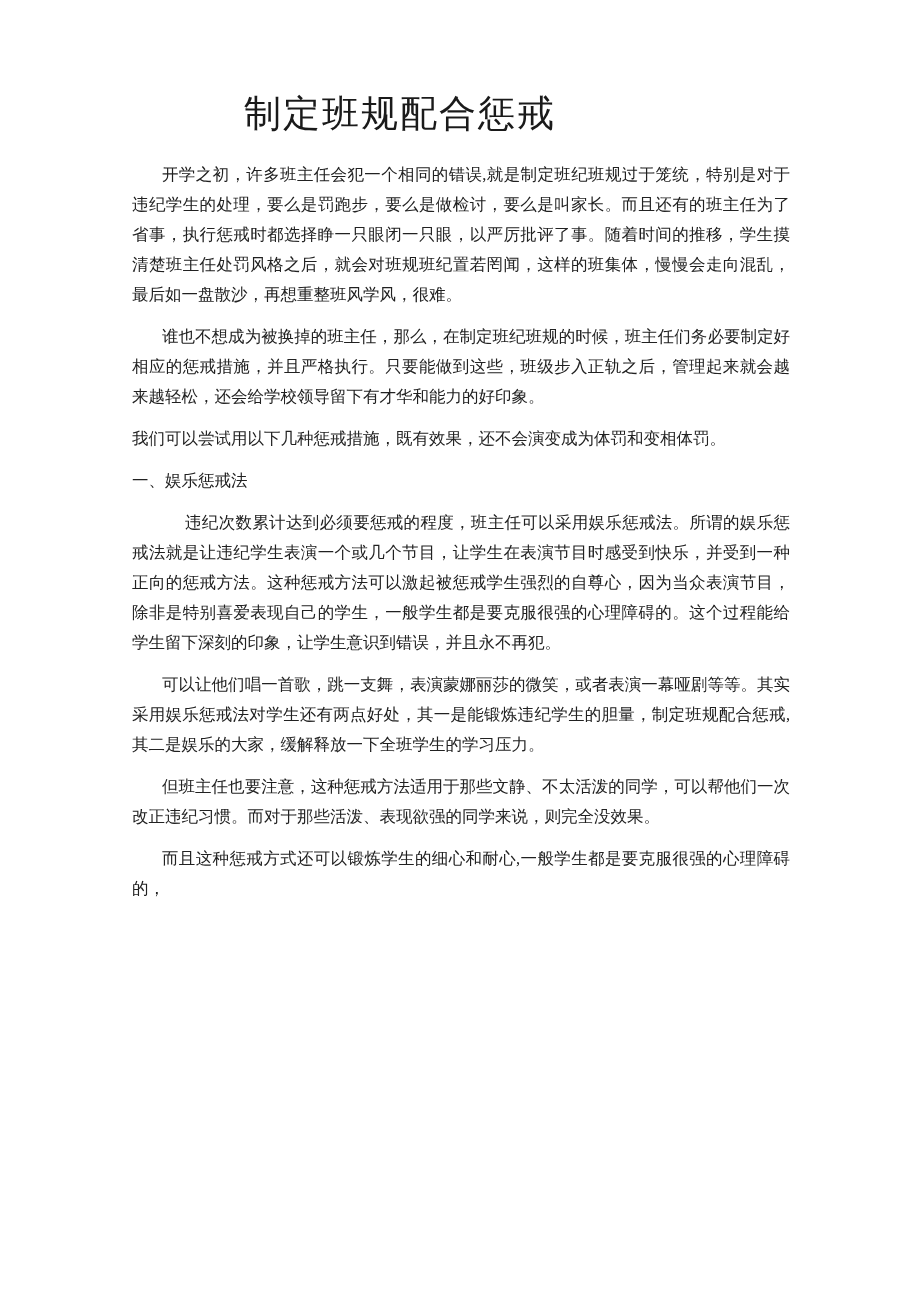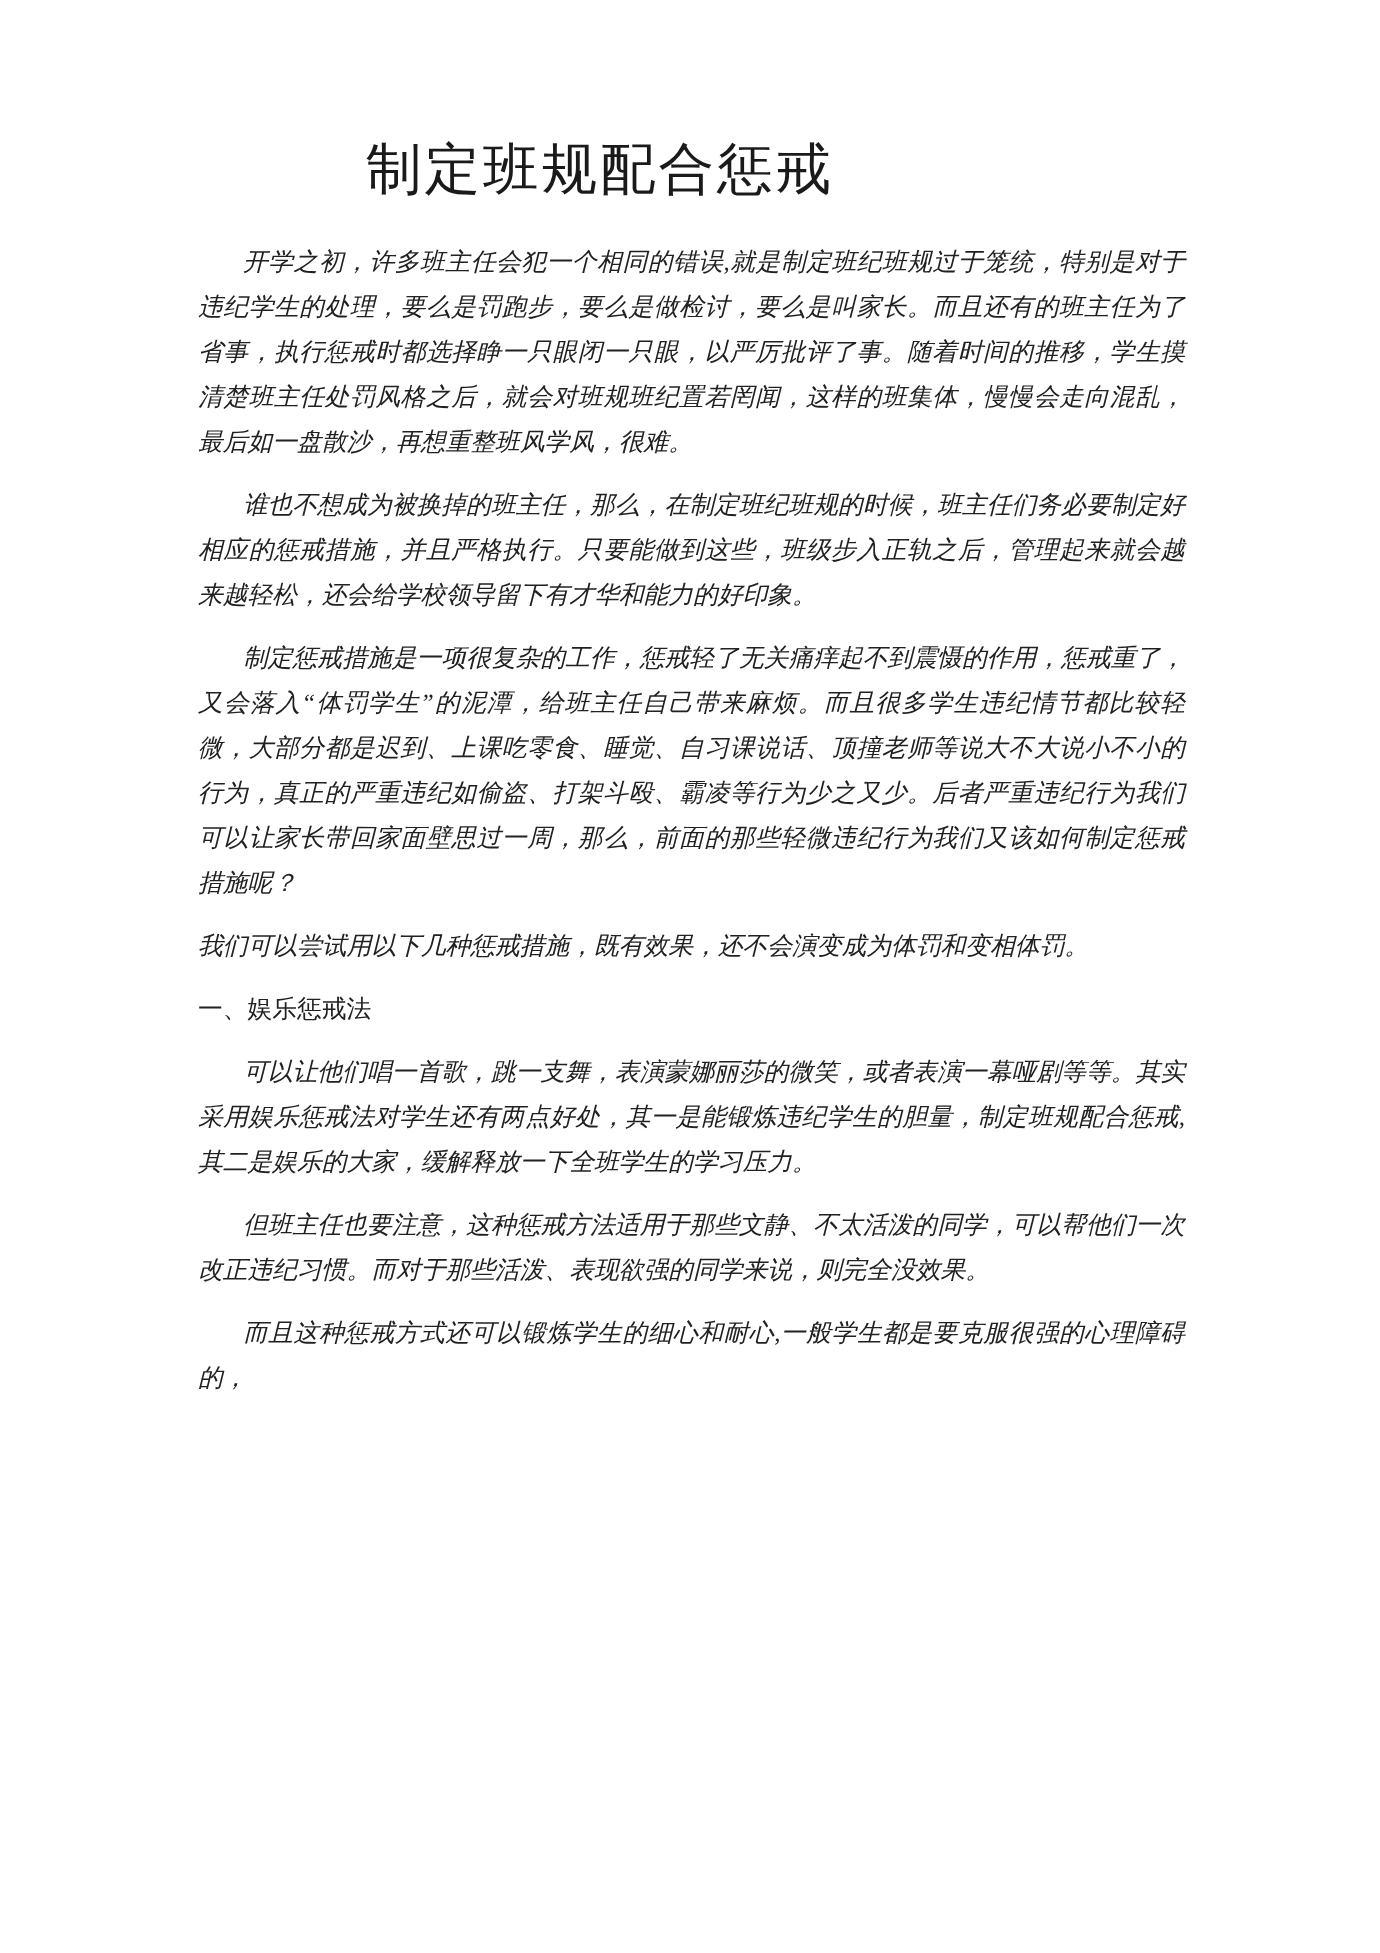--- a/index.html
+++ b/index.html
@@ -33,7 +33,6 @@
     margin: 0 0 12px 0;
     text-align: justify;
     text-justify: inter-ideograph;
-    font-style: italic;
   }
   .indent { text-indent: 30px; }
   .indent-wide { text-indent: 53px; }

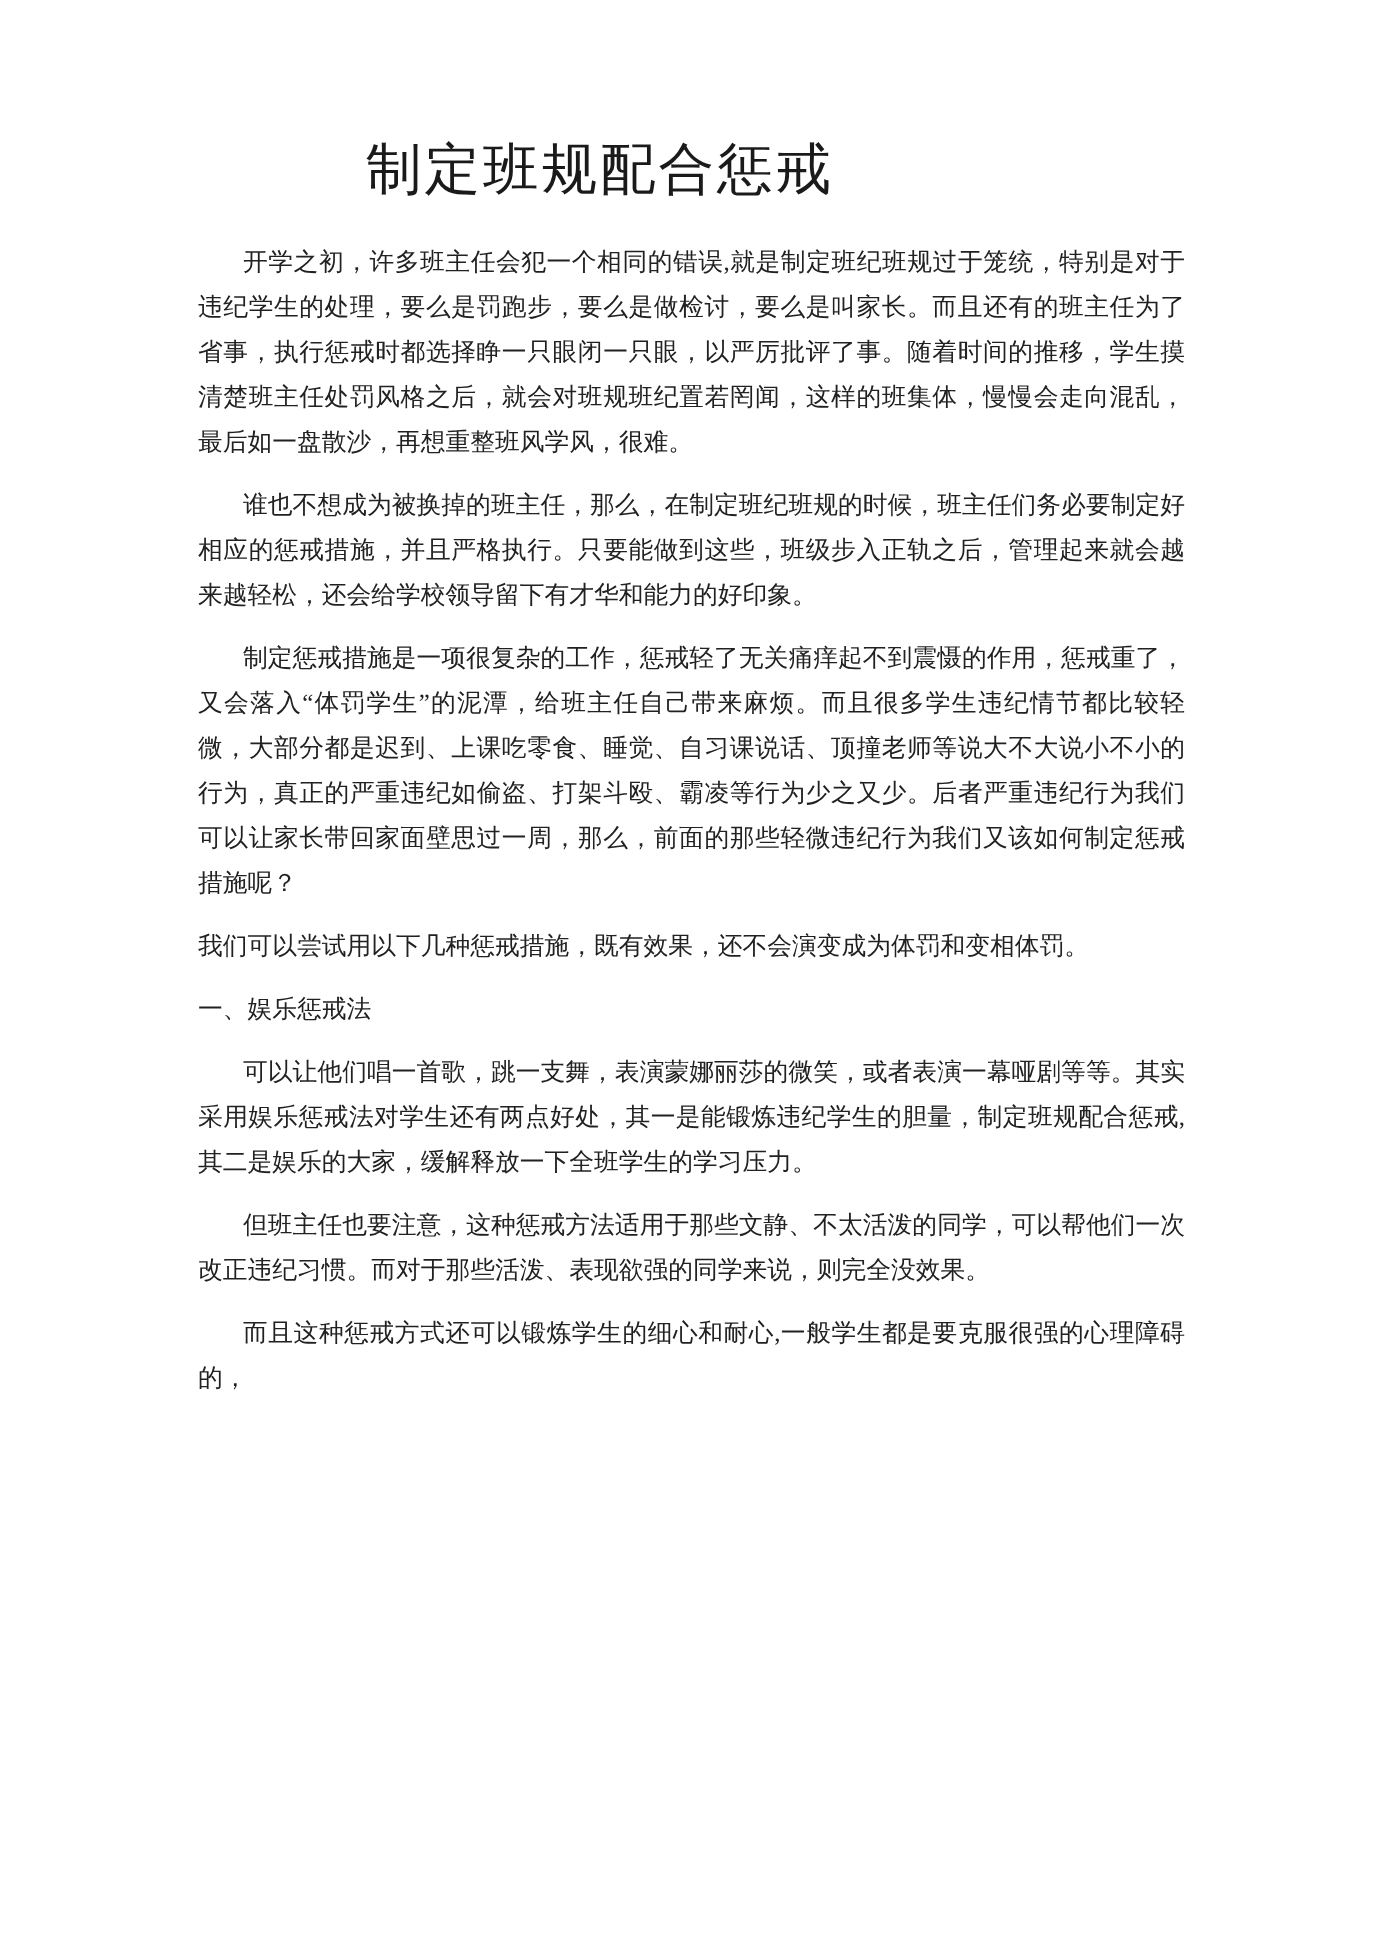--- a/index.html
+++ b/index.html
@@ -53,7 +53,6 @@
 
   <p class="para indent">谁也不想成为被换掉的班主任，那么，在制定班纪班规的时候，班主任们务必要制定好相应的惩戒措施，并且严格执行。只要能做到这些，班级步入正轨之后，管理起来就会越来越轻松，还会给学校领导留下有才华和能力的好印象。</p>
 
-  <p class="para indent">制定惩戒措施是一项很复杂的工作，惩戒轻了无关痛痒起不到震慑的作用，惩戒重了，又会落入“体罚学生”的泥潭，给班主任自己带来麻烦。而且很多学生违纪情节都比较轻微，大部分都是迟到、上课吃零食、睡觉、自习课说话、顶撞老师等说大不大说小不小的行为，真正的严重违纪如偷盗、打架斗殴、霸凌等行为少之又少。后者严重违纪行为我们可以让家长带回家面壁思过一周，那么，前面的那些轻微违纪行为我们又该如何制定惩戒措施呢？</p>
 
   <p class="para">我们可以尝试用以下几种惩戒措施，既有效果，还不会演变成为体罚和变相体罚。</p>
 

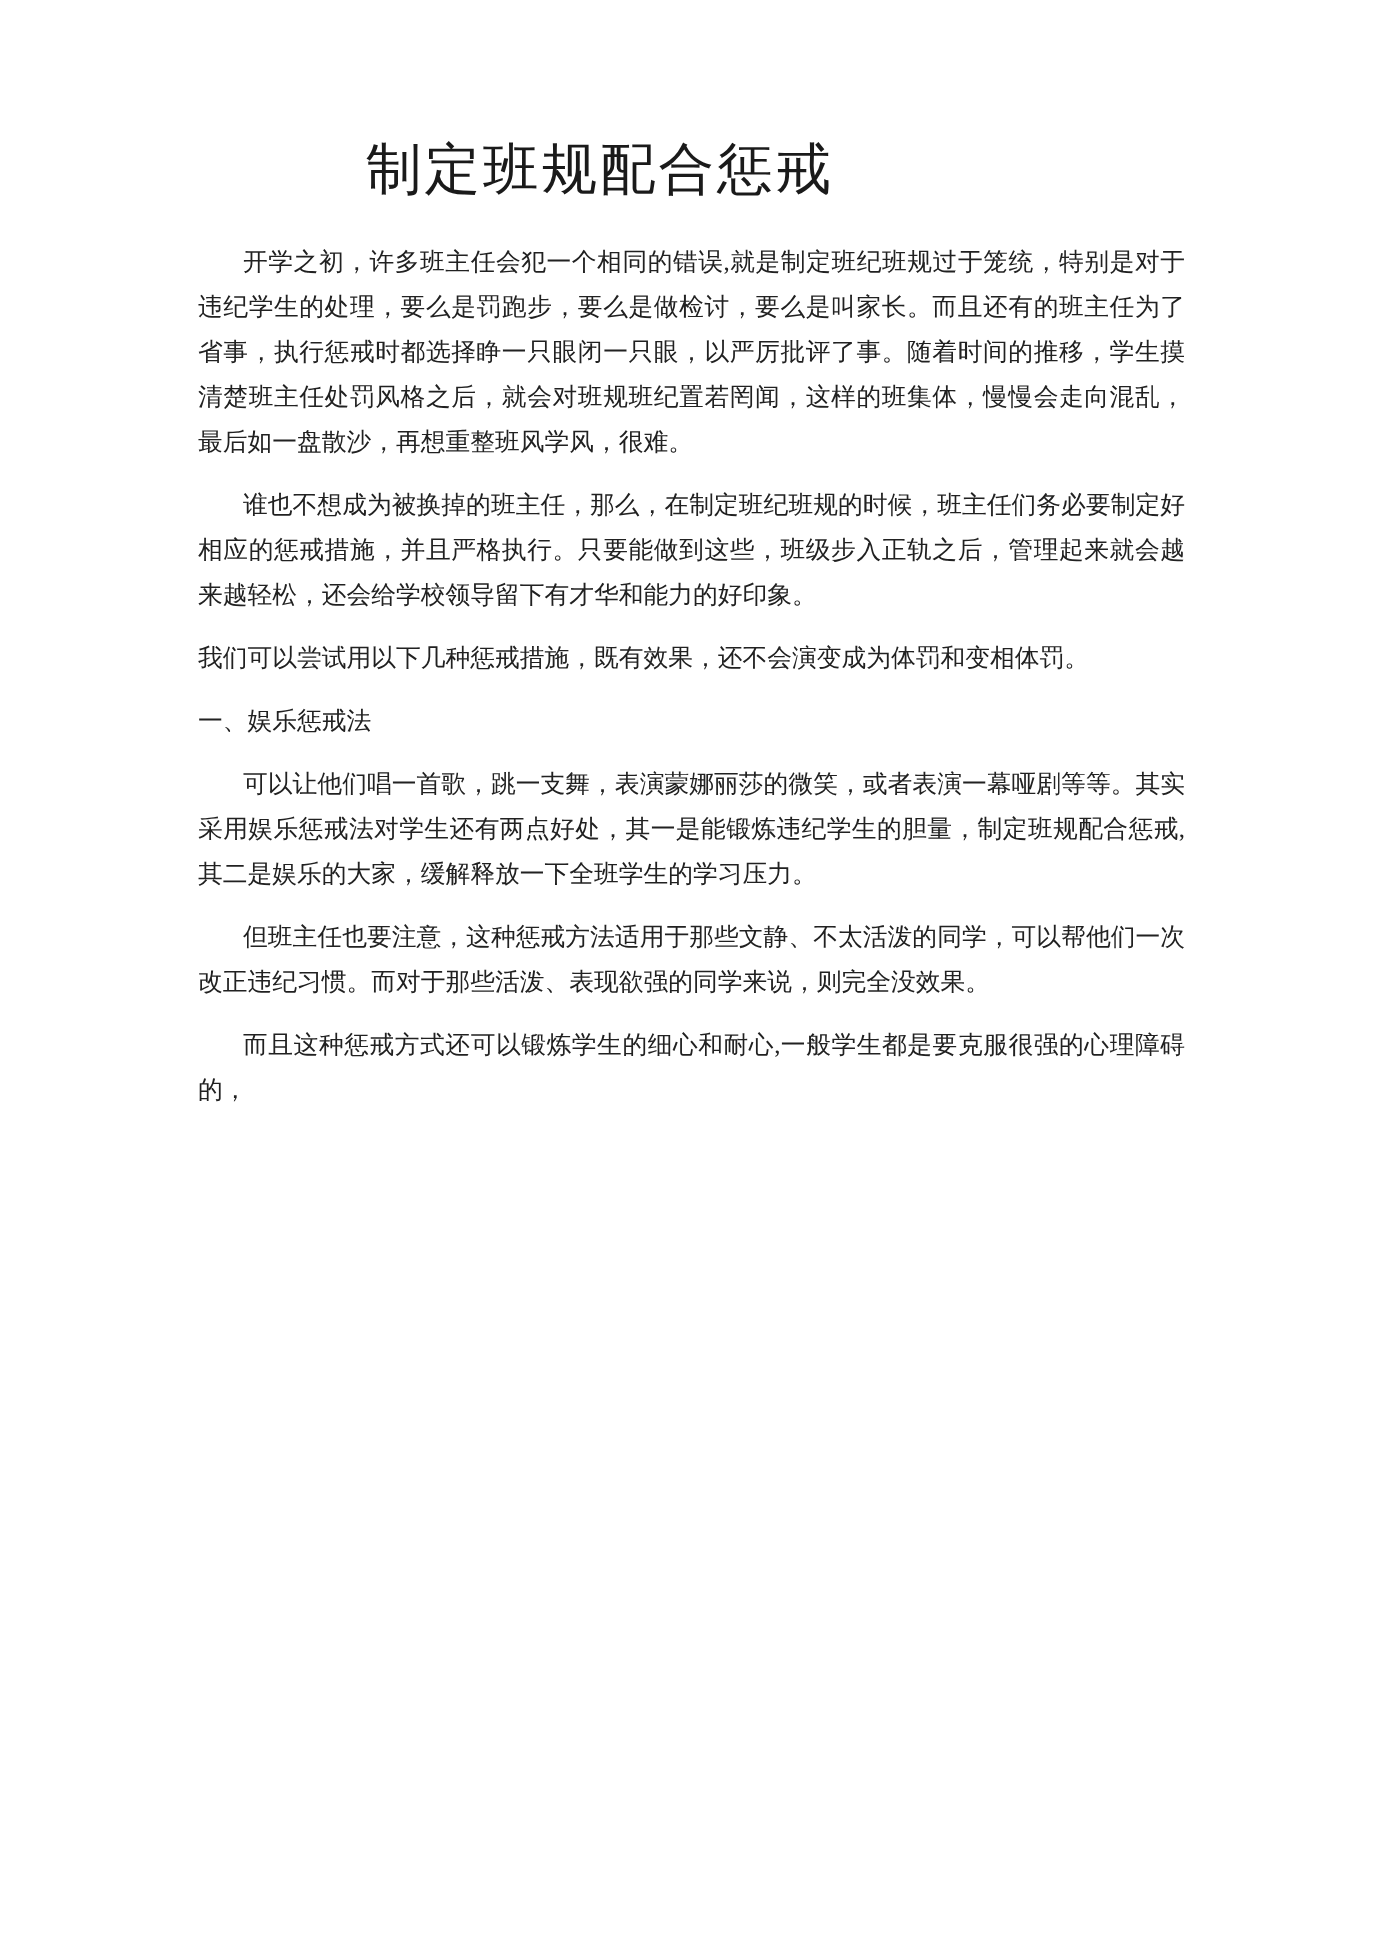--- a/index.html
+++ b/index.html
@@ -58,6 +58,7 @@
 
   <h2 class="heading">一、娱乐惩戒法</h2>
 
+  <p class="para indent-wide">违纪次数累计达到必须要惩戒的程度，班主任可以采用娱乐惩戒法。所谓的娱乐惩戒法就是让违纪学生表演一个或几个节目，让学生在表演节目时感受到快乐，并受到一种正向的惩戒方法。这种惩戒方法可以激起被惩戒学生强烈的自尊心，因为当众表演节目，除非是特别喜爱表现自己的学生，一般学生都是要克服很强的心理障碍的。这个过程能给学生留下深刻的印象，让学生意识到错误，并且永不再犯。</p>
 
   <p class="para indent">可以让他们唱一首歌，跳一支舞，表演蒙娜丽莎的微笑，或者表演一幕哑剧等等。其实采用娱乐惩戒法对学生还有两点好处，其一是能锻炼违纪学生的胆量，制定班规配合惩戒,其二是娱乐的大家，缓解释放一下全班学生的学习压力。</p>
 

